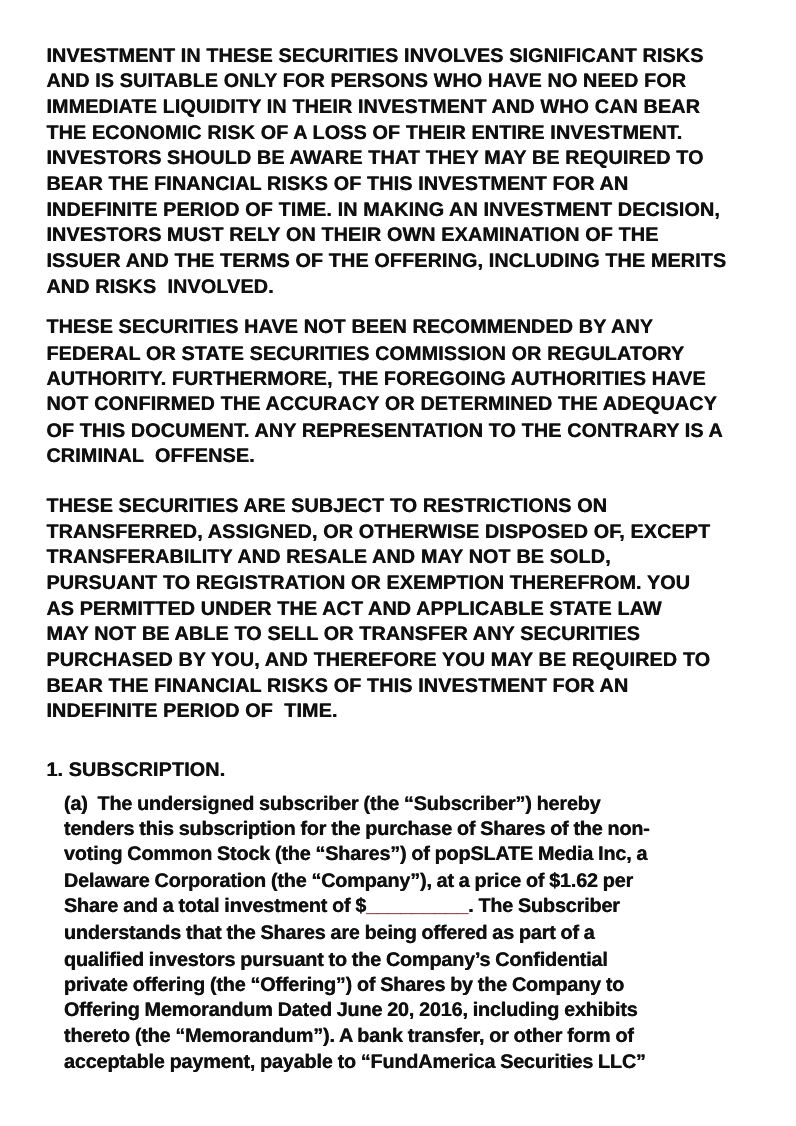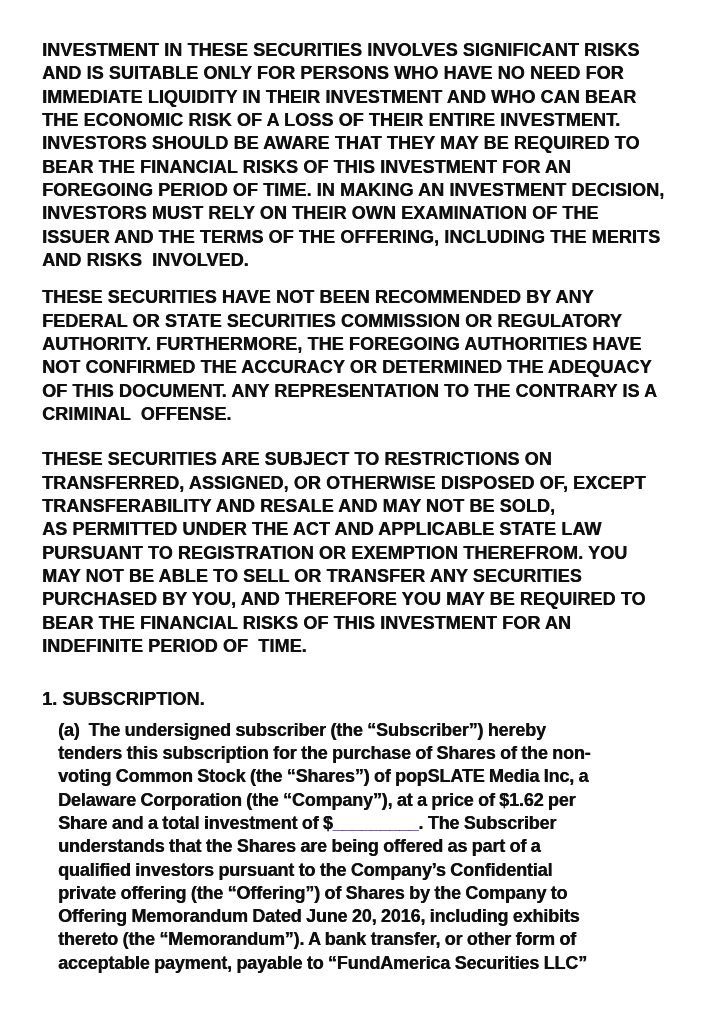--- a/index.html
+++ b/index.html
@@ -64,7 +64,7 @@
         <div class="line" data-name="text-line">THE ECONOMIC RISK OF A LOSS OF THEIR ENTIRE INVESTMENT.</div>
         <div class="line" data-name="text-line">INVESTORS SHOULD BE AWARE THAT THEY MAY BE REQUIRED TO</div>
         <div class="line" data-name="text-line">BEAR THE FINANCIAL RISKS OF THIS INVESTMENT FOR AN</div>
-        <div class="line" data-name="text-line">FOREGOING PERIOD OF TIME. IN MAKING AN INVESTMENT DECISION,</div>
+        <div class="line" data-name="text-line">INDEFINITE PERIOD OF TIME. IN MAKING AN INVESTMENT DECISION,</div>
         <div class="line" data-name="text-line">INVESTORS MUST RELY ON THEIR OWN EXAMINATION OF THE</div>
         <div class="line" data-name="text-line">ISSUER AND THE TERMS OF THE OFFERING, INCLUDING THE MERITS</div>
         <div class="line" data-name="text-line">AND RISKS  INVOLVED.</div>

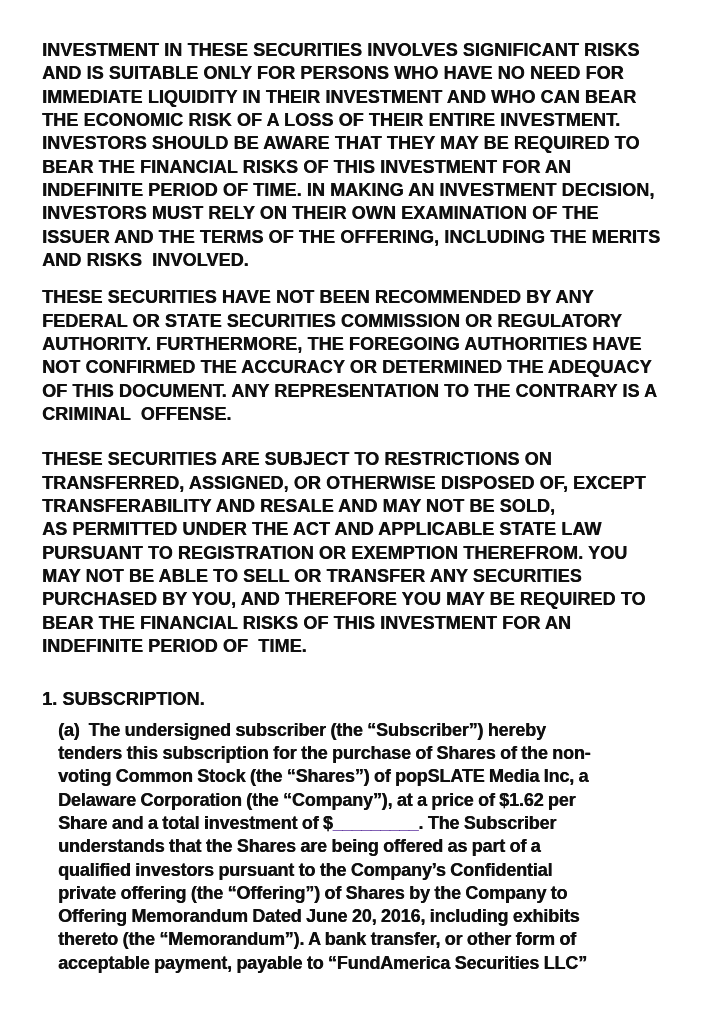--- a/index.html
+++ b/index.html
@@ -81,8 +81,8 @@
         <div class="line" data-name="text-line">THESE SECURITIES ARE SUBJECT TO RESTRICTIONS ON</div>
         <div class="line" data-name="text-line">TRANSFERRED, ASSIGNED, OR OTHERWISE DISPOSED OF, EXCEPT</div>
         <div class="line" data-name="text-line">TRANSFERABILITY AND RESALE AND MAY NOT BE SOLD,</div>
+        <div class="line" data-name="text-line">PURSUANT TO REGISTRATION OR EXEMPTION THEREFROM. YOU</div>
         <div class="line" data-name="text-line">AS PERMITTED UNDER THE ACT AND APPLICABLE STATE LAW</div>
-        <div class="line" data-name="text-line">PURSUANT TO REGISTRATION OR EXEMPTION THEREFROM. YOU</div>
         <div class="line" data-name="text-line">MAY NOT BE ABLE TO SELL OR TRANSFER ANY SECURITIES</div>
         <div class="line" data-name="text-line">PURCHASED BY YOU, AND THEREFORE YOU MAY BE REQUIRED TO</div>
         <div class="line" data-name="text-line">BEAR THE FINANCIAL RISKS OF THIS INVESTMENT FOR AN</div>

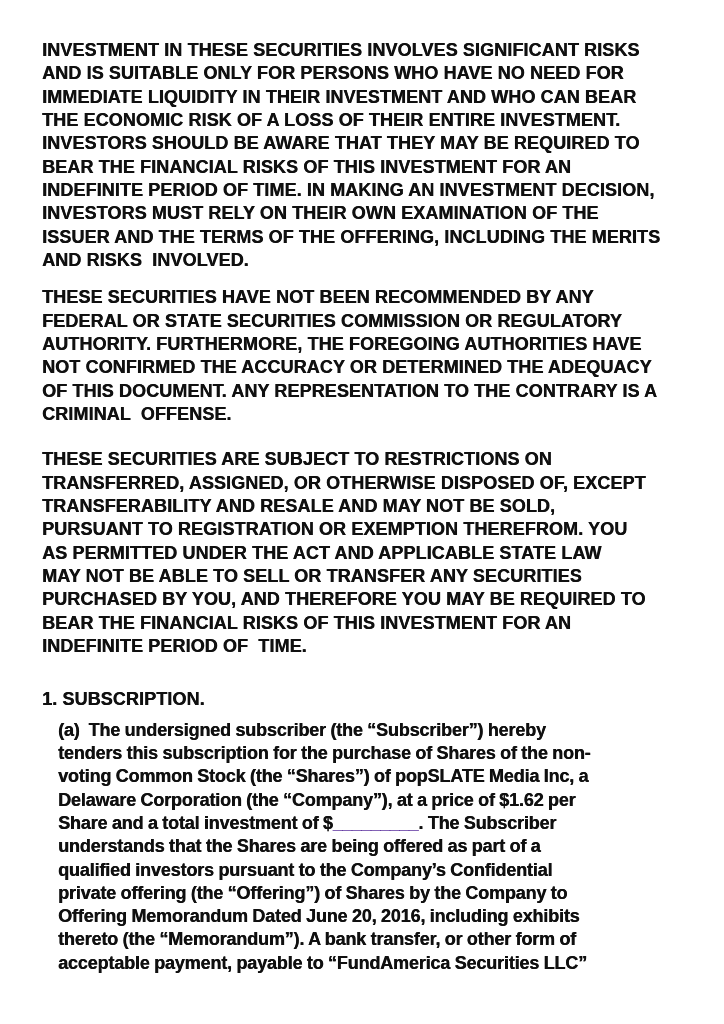--- a/index.html
+++ b/index.html
@@ -96,7 +96,7 @@
         <div class="line" data-name="text-line">tenders this subscription for the purchase of Shares of the non-</div>
         <div class="line" data-name="text-line">voting Common Stock (the “Shares”) of popSLATE Media Inc, a</div>
         <div class="line" data-name="text-line">Delaware Corporation (the “Company”), at a price of $1.62 per</div>
-        <div class="line" data-name="text-line"><span data-name="text-run">Share and a total investment of $</span><span class="blank" data-name="investment-amount-blank" style="color: #4c1d95;">_________</span><span data-name="text-run">. The Subscriber</span></div>
+        <div class="line" data-name="text-line"><span data-name="text-run">Share and a total investment of $</span><span class="blank" data-name="investment-amount-blank" style="color: #7f1d1d; font-family: Liberation Mono, monospace;">_________</span><span data-name="text-run">. The Subscriber</span></div>
         <div class="line" data-name="text-line">understands that the Shares are being offered as part of a</div>
         <div class="line" data-name="text-line">qualified investors pursuant to the Company’s Confidential</div>
         <div class="line" data-name="text-line">private offering (the “Offering”) of Shares by the Company to</div>

